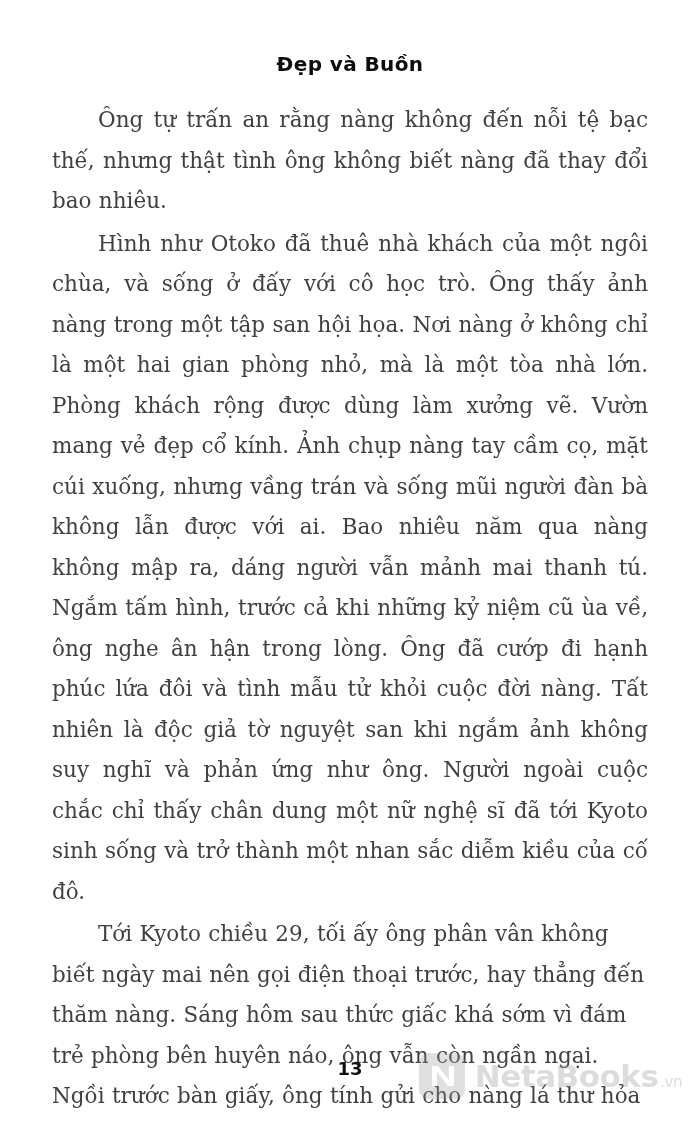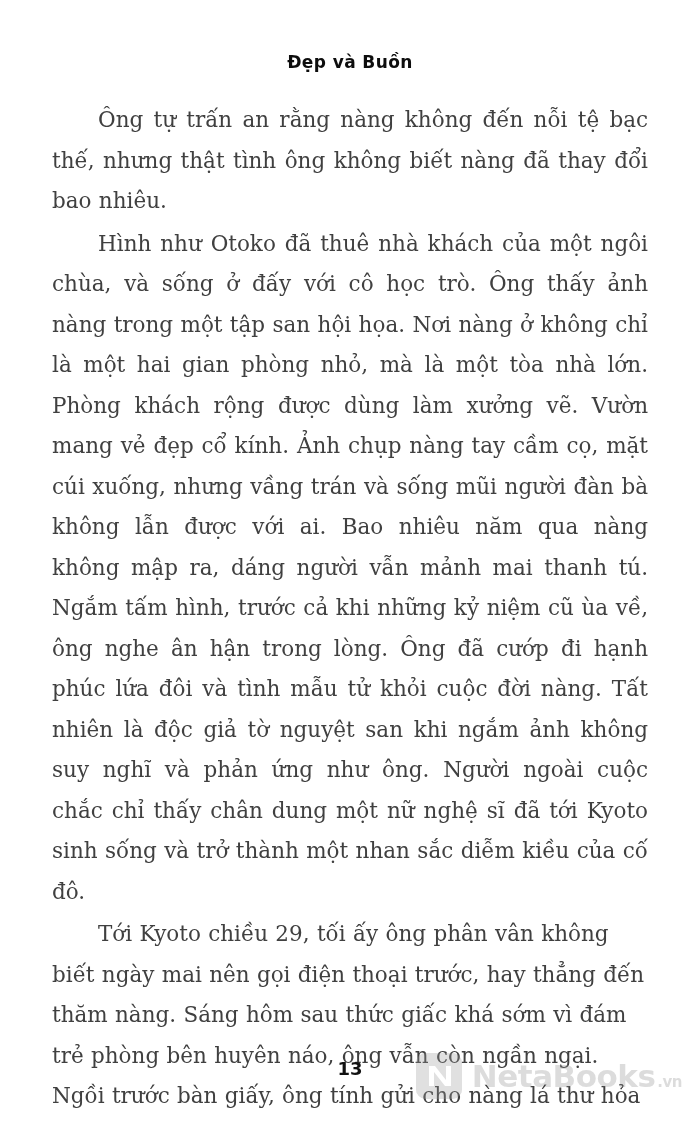--- a/index.html
+++ b/index.html
@@ -30,7 +30,7 @@
     text-align: center;
     font-family: "DejaVu Sans", sans-serif;
     font-weight: bold;
-    font-size: 17px;
+    font-size: 20px;
     letter-spacing: 0.4px;
     color: #0d0d0d;
   }

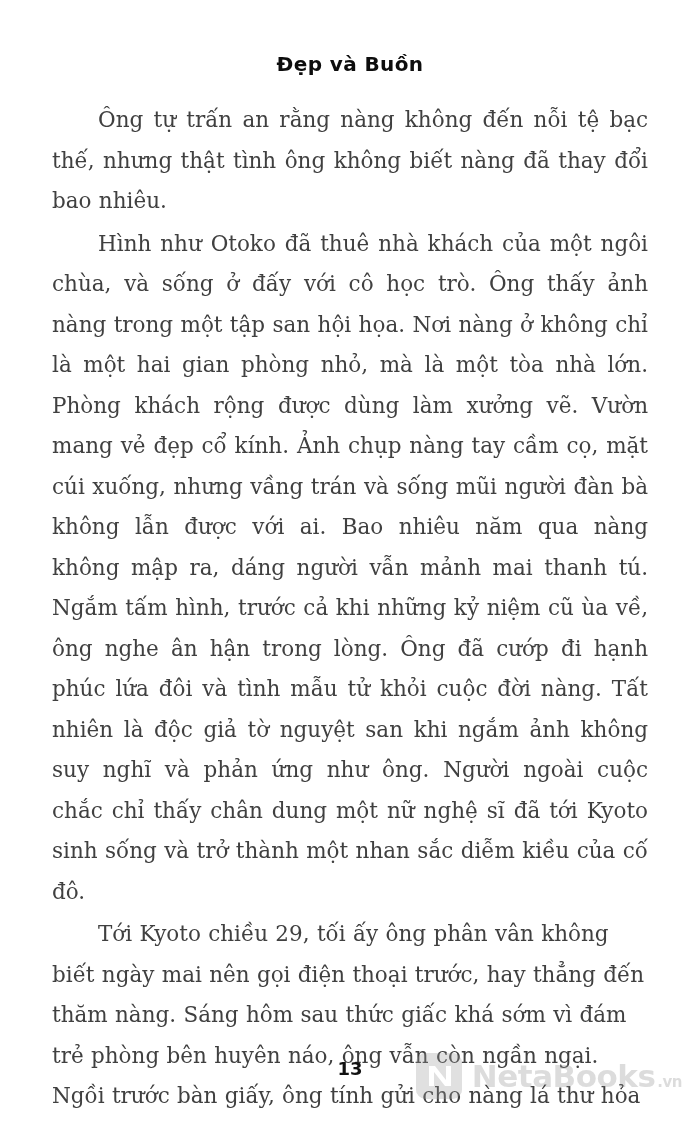--- a/index.html
+++ b/index.html
@@ -94,7 +94,7 @@
   }
   .wm-text .tld {
     font-size: 15px;
-    font-weight: bold;
+    font-weight: normal;
     vertical-align: baseline;
     margin-left: 2px;
   }

